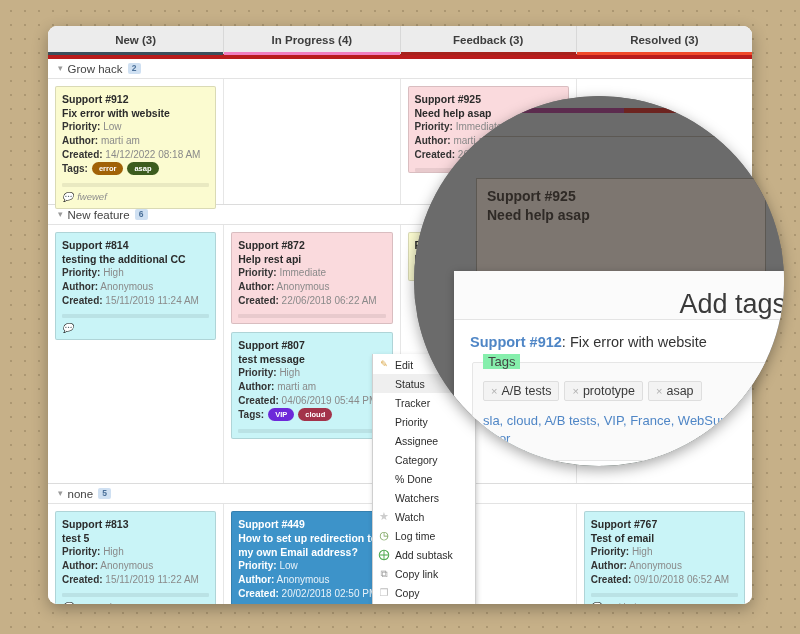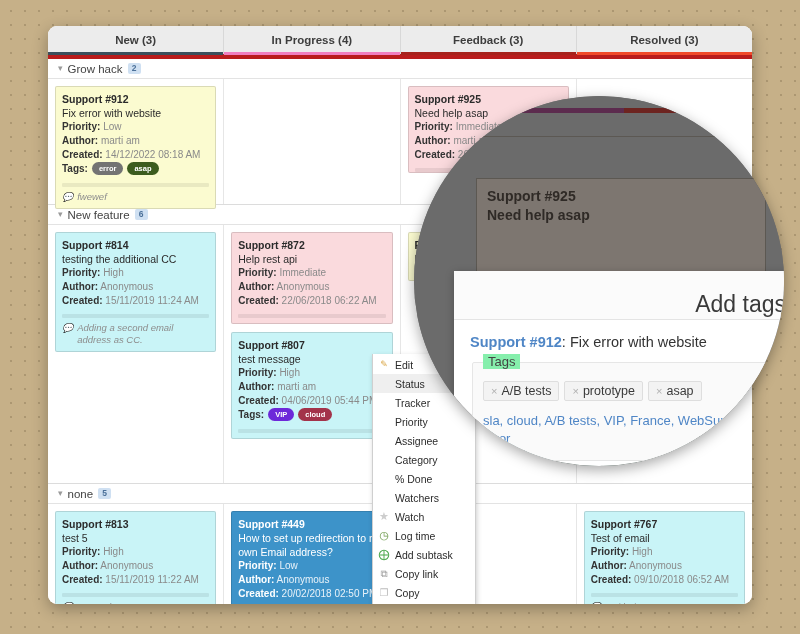--- a/index.html
+++ b/index.html
@@ -49,7 +49,7 @@
     color:#333;position:relative;
   }
   .card .ttl{font-weight:bold;color:#2b2b2b;font-size:10.5px;}
-  .card .subj{font-weight:normal;color:#2b2b2b;font-size:10.5px;}
+  .card .subj{font-weight:bold;color:#2b2b2b;font-size:10.5px;}
   .card .fld{color:#333;}
   .card .fld b{font-weight:bold;}
   .card .fld span{color:#8a8a8a;}

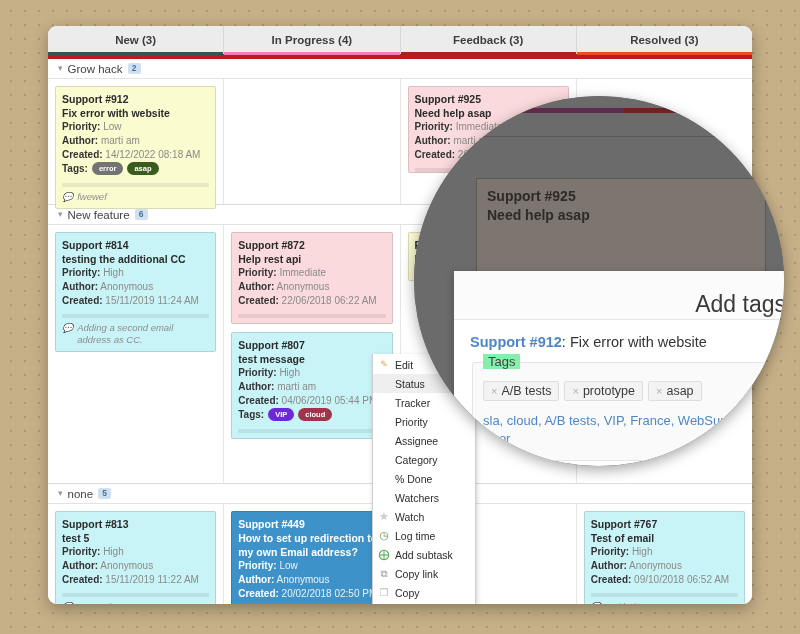--- a/index.html
+++ b/index.html
@@ -192,7 +192,7 @@
           <div class="fld"><b>Created:</b> <span>14/12/2022 08:18 AM</span></div>
           <div class="tagrow">
             <b>Tags:</b>
-            <span class="tag" style="background:#737373">error</span>
+            <span class="tag" style="background:#a16207">error</span>
             <span class="tag" style="background:#3c5c1e">asap</span>
           </div>
           <div class="pbar"></div>

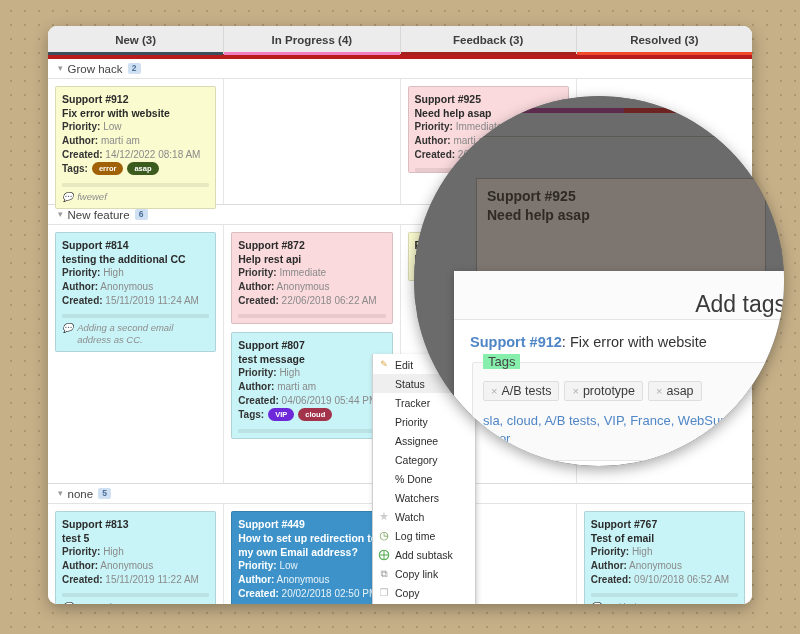--- a/index.html
+++ b/index.html
@@ -134,7 +134,7 @@
     height:48px;background:#fbfbfb;border-bottom:1px solid #e4e4e4;
     display:flex;align-items:center;justify-content:flex-end;padding-right:28px;
   }
-  #dlg .dtitle{font-size:23px;color:#3a3a3a;margin-top:18px;}
+  #dlg .dtitle{font-size:27px;color:#3a3a3a;margin-top:18px;}
   #dlg .dbody{padding:14px 16px 0 16px;}
   #dlg .issue{font-size:14.5px;color:#333;margin-bottom:12px;}
   #dlg .issue a{color:#4f86c6;font-weight:bold;text-decoration:none;}

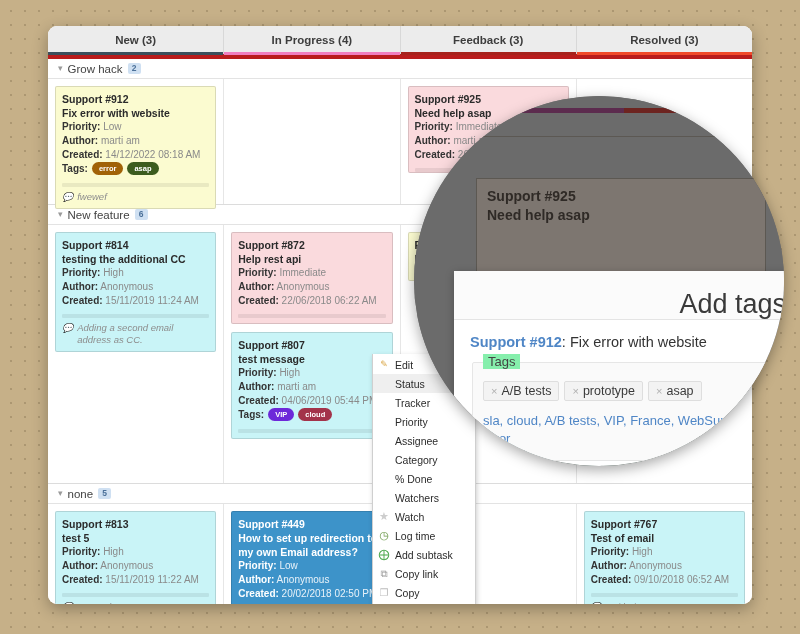--- a/index.html
+++ b/index.html
@@ -232,7 +232,6 @@
           <div class="pbar"></div>
           <div class="note">
             <span class="bubble">💬</span>
-            <span>Adding a second email address as CC.</span>
           </div>
         </div>
       </div>

